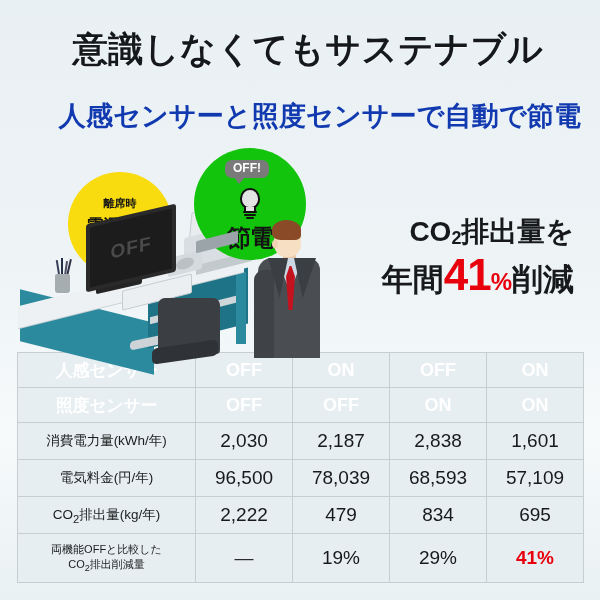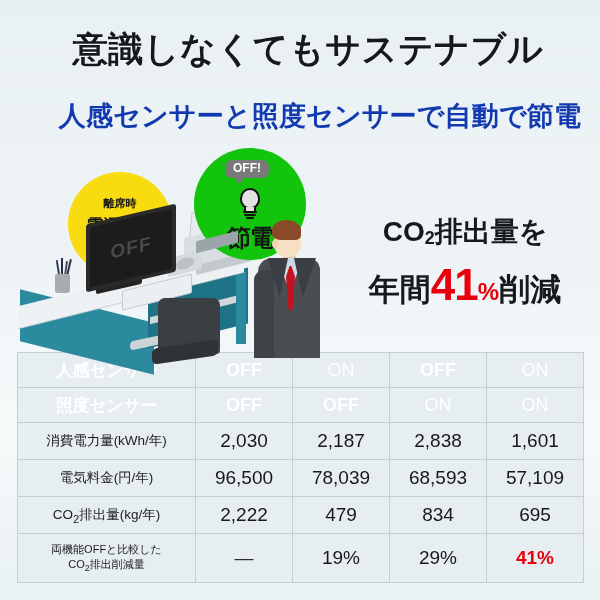--- a/index.html
+++ b/index.html
@@ -27,7 +27,7 @@
 
   
   .co2{
-    position:absolute;left:340px;top:216px;width:250px;text-align:center;
+    position:absolute;left:324px;top:216px;width:250px;text-align:right;
     line-height:1.12;
   }
   .co2 .l1{font-size:28px;font-weight:bold;color:#17191c;white-space:nowrap;}

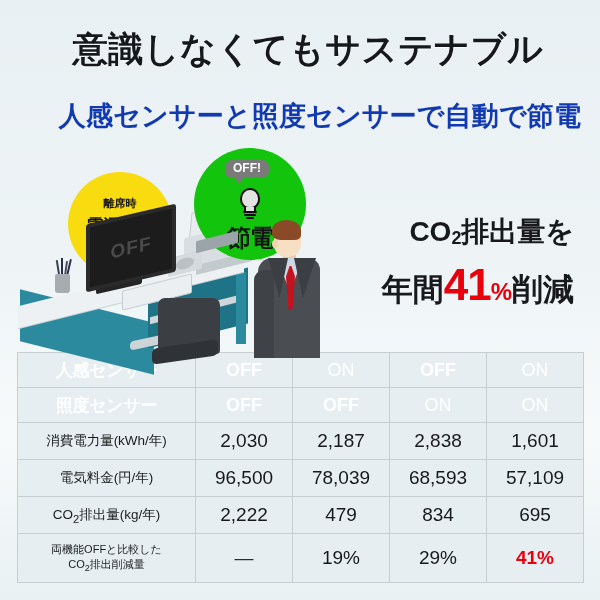--- a/index.html
+++ b/index.html
@@ -31,7 +31,7 @@
     line-height:1.12;
   }
   .co2 .l1{font-size:28px;font-weight:bold;color:#17191c;white-space:nowrap;}
-  .co2 .l2{font-size:31px;font-weight:bold;color:#17191c;white-space:nowrap;margin-top:12px;}
+  .co2 .l2{font-size:31px;font-weight:bold;color:#17191c;white-space:nowrap;margin-top:2px;}
   .co2 .big{font-size:44px;color:#e8000d;font-weight:bold;letter-spacing:-1px;}
   .co2 .pct{font-size:24px;color:#e8000d;font-weight:bold;}
   .sub2{font-size:.64em;vertical-align:-.18em;}

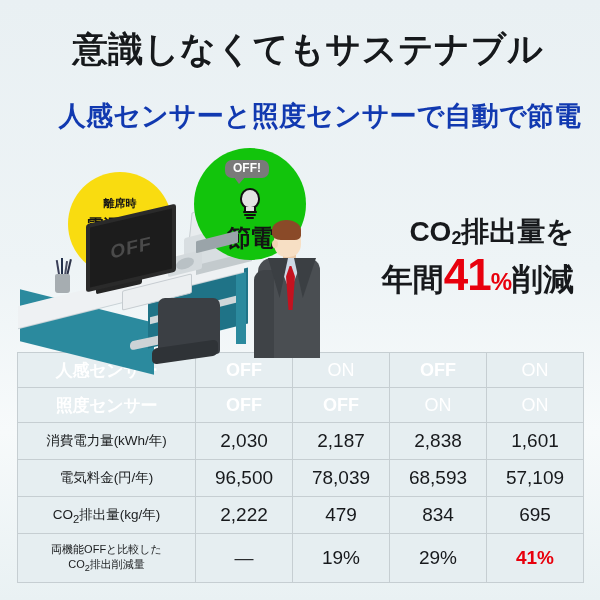--- a/index.html
+++ b/index.html
@@ -254,7 +254,7 @@
     border-color:#8a8a8a;
   }
   .on{
-    background:#12c40c;color:#fff;font-size:18px;font-weight:normal;height:32px;
+    background:#12c40c;color:#fff;font-size:18px;font-weight:bold;height:32px;
     border-color:#3ad33a;
   }
   .lbl{font-size:13.5px;color:#1b1d1f;height:34px;}

